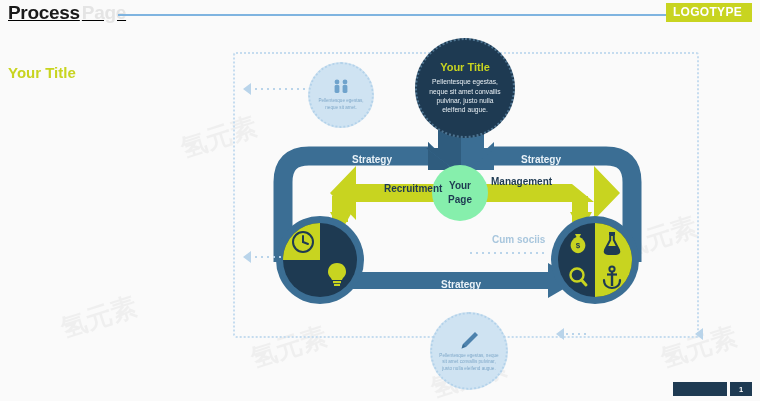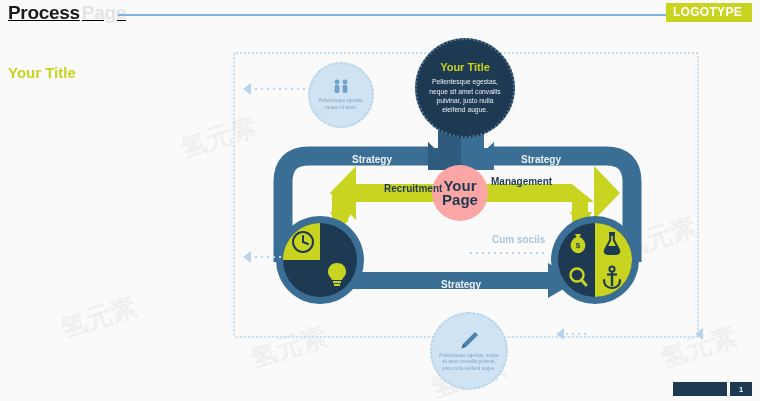--- a/index.html
+++ b/index.html
@@ -47,8 +47,8 @@
 
   
   .hub{position:absolute;left:432px;top:165px;width:56px;height:56px;border-radius:50%;
-    background:#fca5a5;display:flex;flex-direction:column;justify-content:center;
-    color:#1e3a52;font-size:15px;font-weight:bold;line-height:14px;text-align:center;z-index:6;}
+    background:#86efac;display:flex;flex-direction:column;justify-content:center;
+    color:#1e3a52;font-size:10px;font-weight:bold;line-height:14px;text-align:center;z-index:6;}
 
   
   .alabel{position:absolute;font-size:10px;font-weight:bold;z-index:7;white-space:nowrap;}

